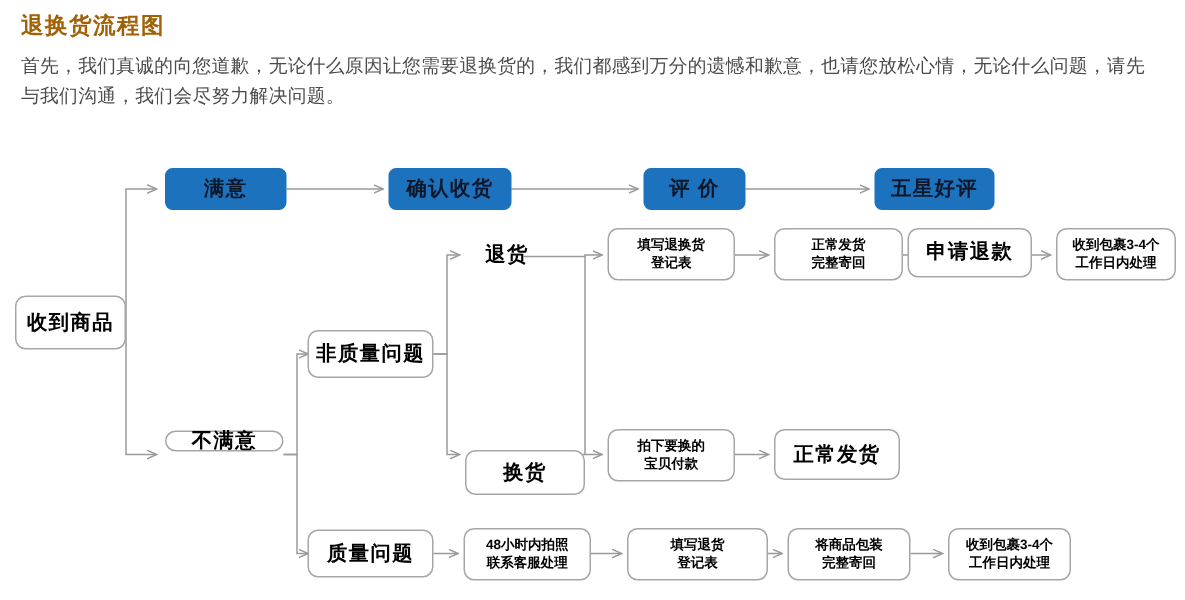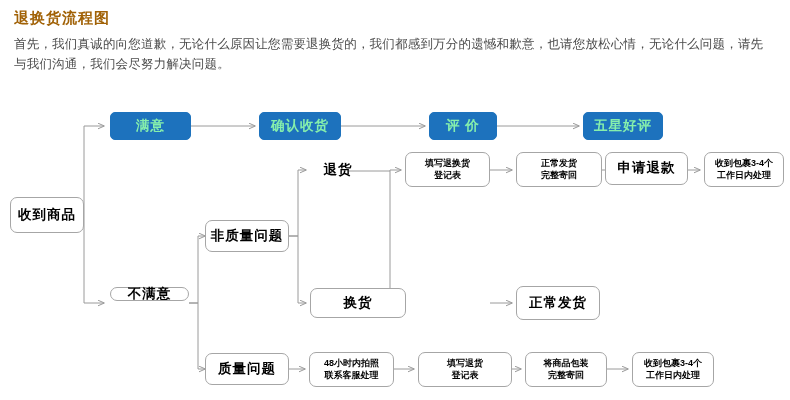--- a/index.html
+++ b/index.html
@@ -40,7 +40,7 @@
     line-height:1.25;
   }
   .node.blue{
-    background:#1d72bd;border:1px solid #1d72bd;color:#86efac;
+    background:#1d72bd;border:1px solid #1d72bd;color:#0f172a;
     border-radius:5px;
   }
   .node.plain{border:none;background:transparent;}

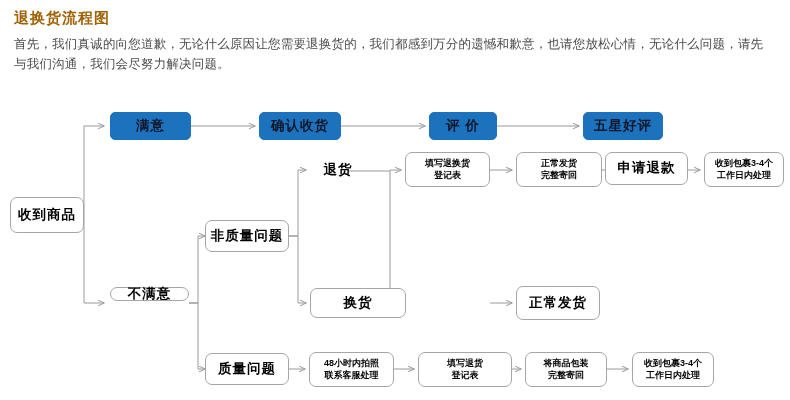--- a/index.html
+++ b/index.html
@@ -123,6 +123,7 @@
 
   <div class="node sm" style="left:704px;top:152px;width:80px;height:35px;">收到包裹3-4个<br>工作日内处理</div>
 
+  <div class="node sm" style="left:405px;top:286px;width:85px;height:35px;">拍下要换的<br>宝贝付款</div>
 
   <div class="node md" style="left:516px;top:286px;width:84px;height:34px;">正常发货</div>
 

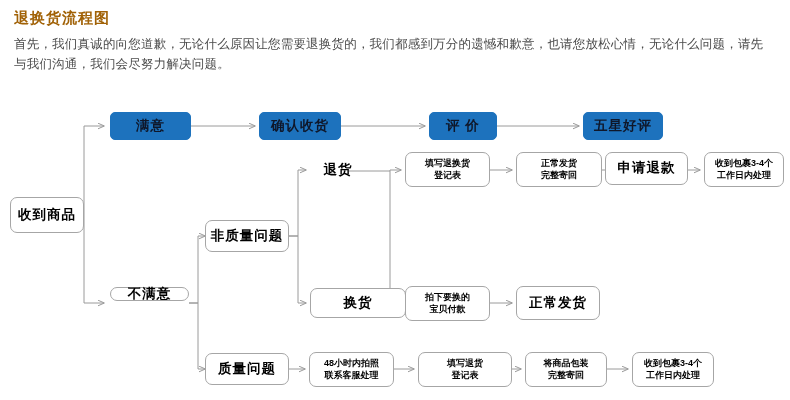--- a/index.html
+++ b/index.html
@@ -113,7 +113,7 @@
 
   <div class="node plain md" style="left:310px;top:156px;width:56px;height:28px;">退货</div>
 
-  <div class="node md" style="left:310px;top:288px;width:96px;height:30px;">换货</div>
+  <div class="node md" style="left:310px;top:300px;width:80px;height:30px;">换货</div>
 
   <div class="node sm" style="left:405px;top:152px;width:85px;height:35px;">填写退换货<br>登记表</div>
 

